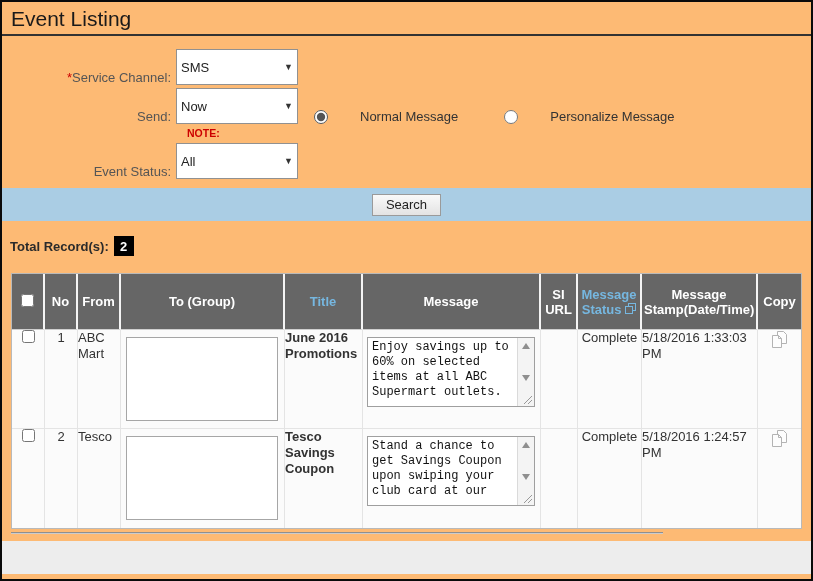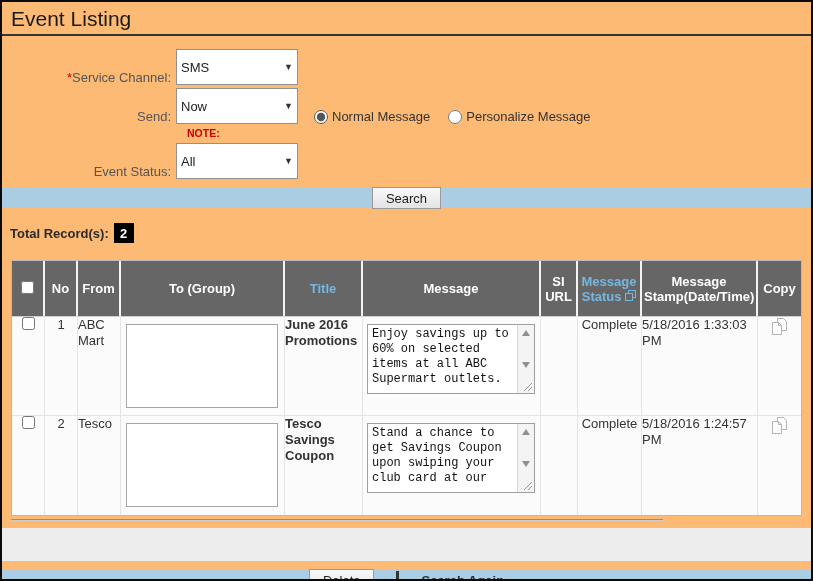--- a/index.html
+++ b/index.html
@@ -31,7 +31,7 @@
   }
   .fselect .sel-text { flex:1 1 auto; overflow:hidden; white-space:nowrap; }
   .fselect .sel-arrow { font-size:9px; color:#333; padding-left:4px; }
-  .radio-group { display:flex; align-items:center; margin-left:16px; font-size:13px; color:#333; }
+  .radio-group { display:flex; align-items:center; margin-left:16px; font-size:13px; color:#333;gap:28px; }
   .radio-group input { accent-color:#555; margin-right:4px; width:14px; height:14px; }
   .radio-group label { margin-right:18px; }
   .note-row { display:flex; margin:2px 0 4px 0; }

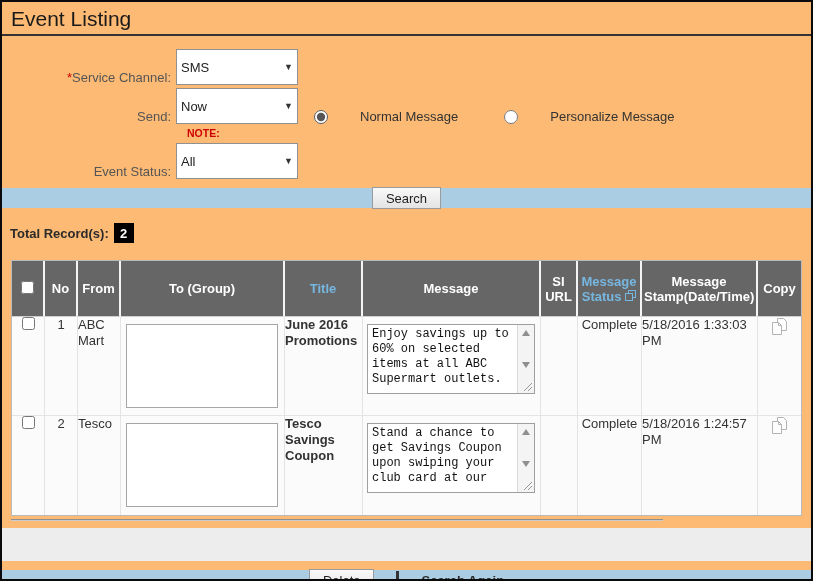--- a/index.html
+++ b/index.html
@@ -44,7 +44,7 @@
 
   
   .bluebar {
-    background:#aacde4; height:20px; display:flex; align-items:center; justify-content:center;
+    background:#aacde4; height:33px; display:flex; align-items:center; justify-content:center;
   }
   .search-bluebar { margin-top:9px; }
   .btn {

